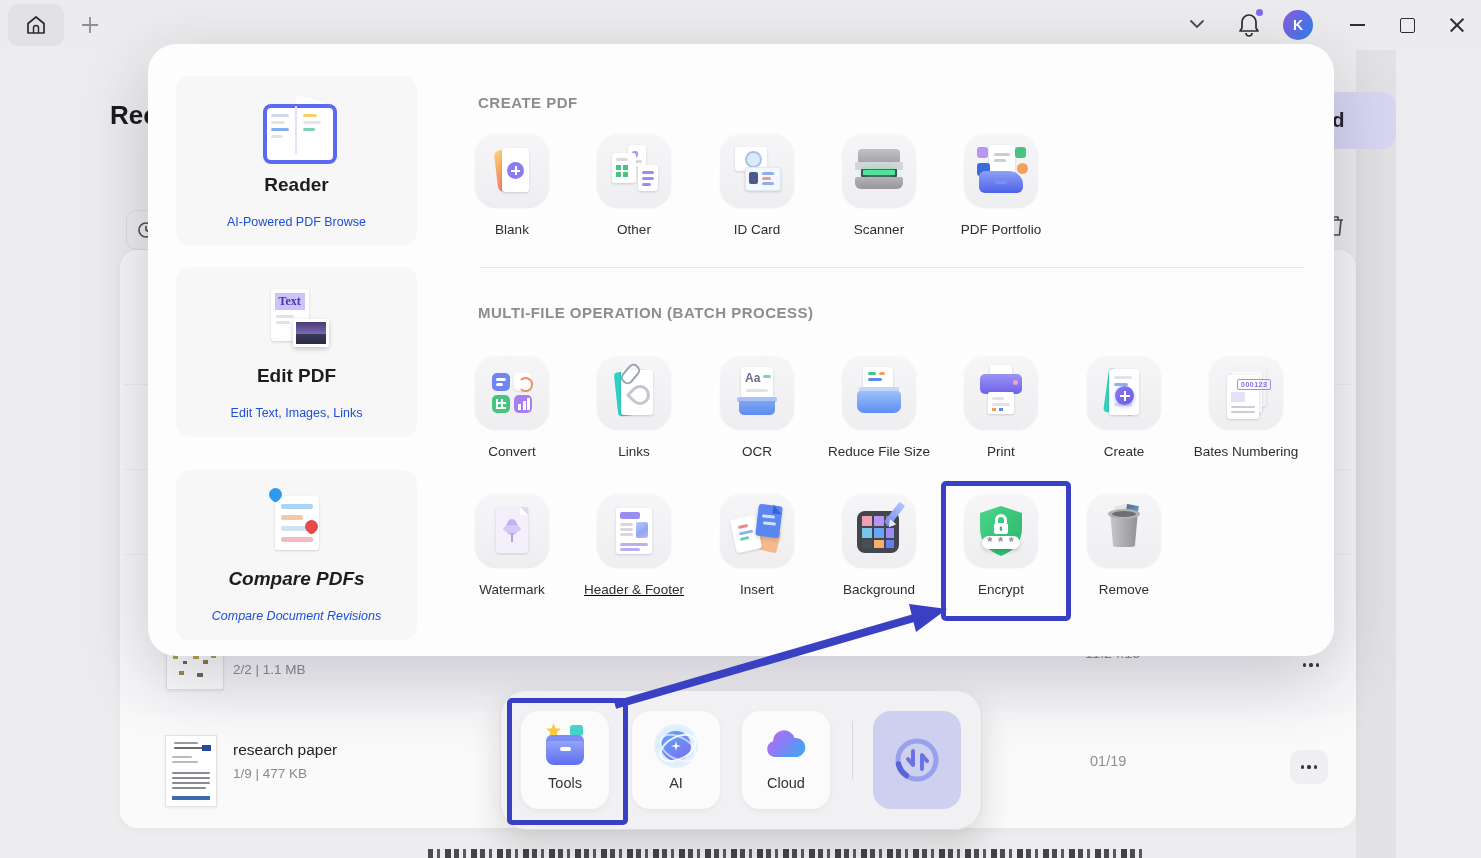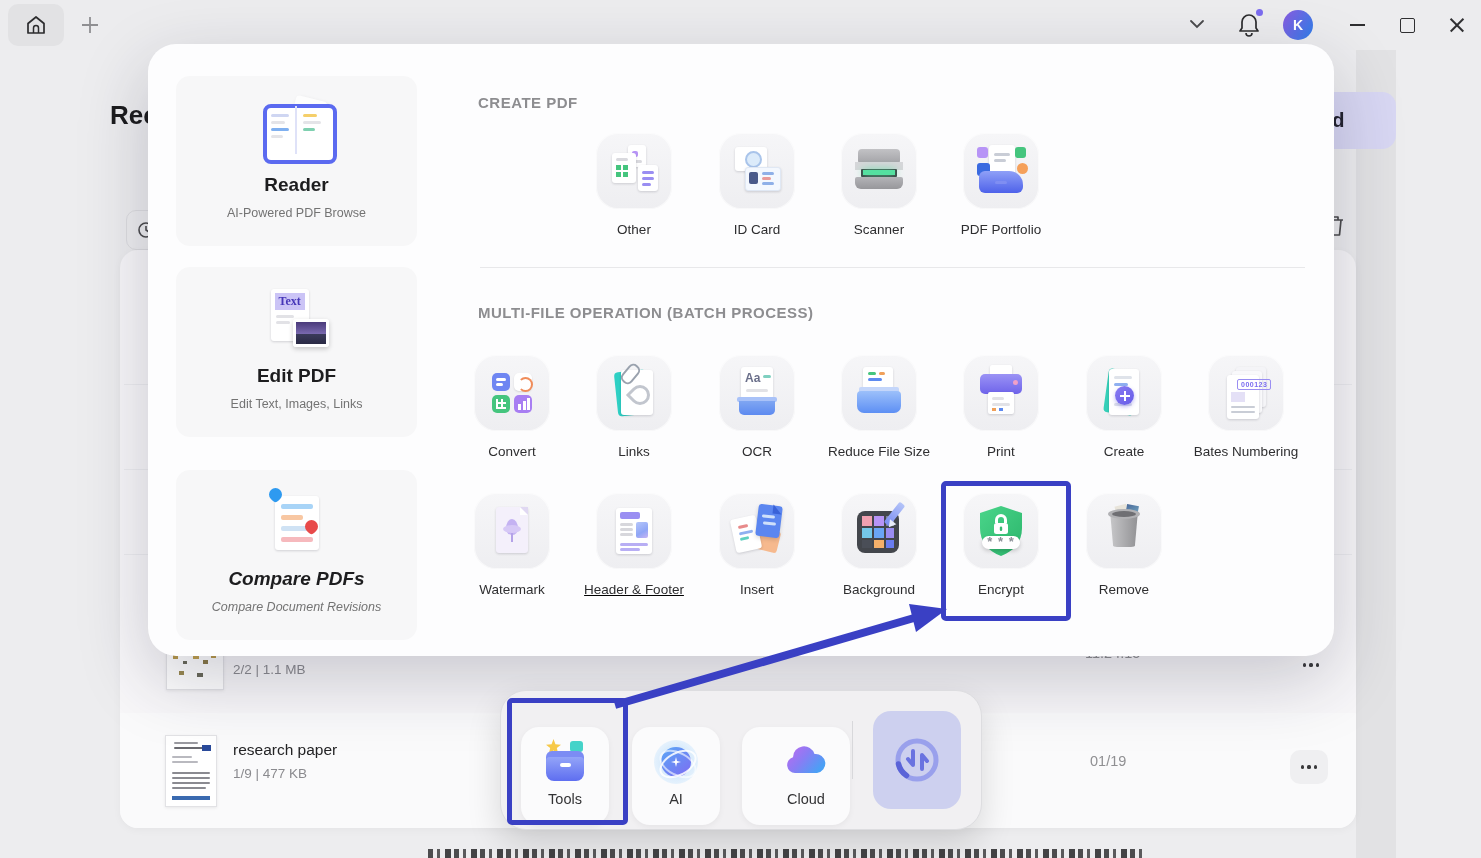--- a/index.html
+++ b/index.html
@@ -37,7 +37,7 @@
   #popup{left:148px;top:44px;width:1186px;height:612px;background:#fdfdfe;border-radius:28px;box-shadow:0 24px 70px rgba(30,30,60,.22);}
   .mode{position:absolute;left:28px;width:241px;height:170px;background:#f7f7f8;border-radius:14px;cursor:pointer;text-align:center;}
   .mtitle{font-size:19px;font-weight:bold;color:#1d1d1f;margin-top:10px;}
-  .msub{font-size:12.5px;color:#737373;margin-top:10px;}
+  .msub{font-size:12.5px;color:#1d4ed8;margin-top:19px;}
   .micon{position:relative;width:80px;height:66px;margin:22px auto 0;}
   .shead{position:absolute;left:330px;font-size:15px;font-weight:bold;color:#8d8d90;letter-spacing:.5px;}
   .divider{position:absolute;left:332px;top:223px;width:825px;height:1px;background:#e8e8ea;}

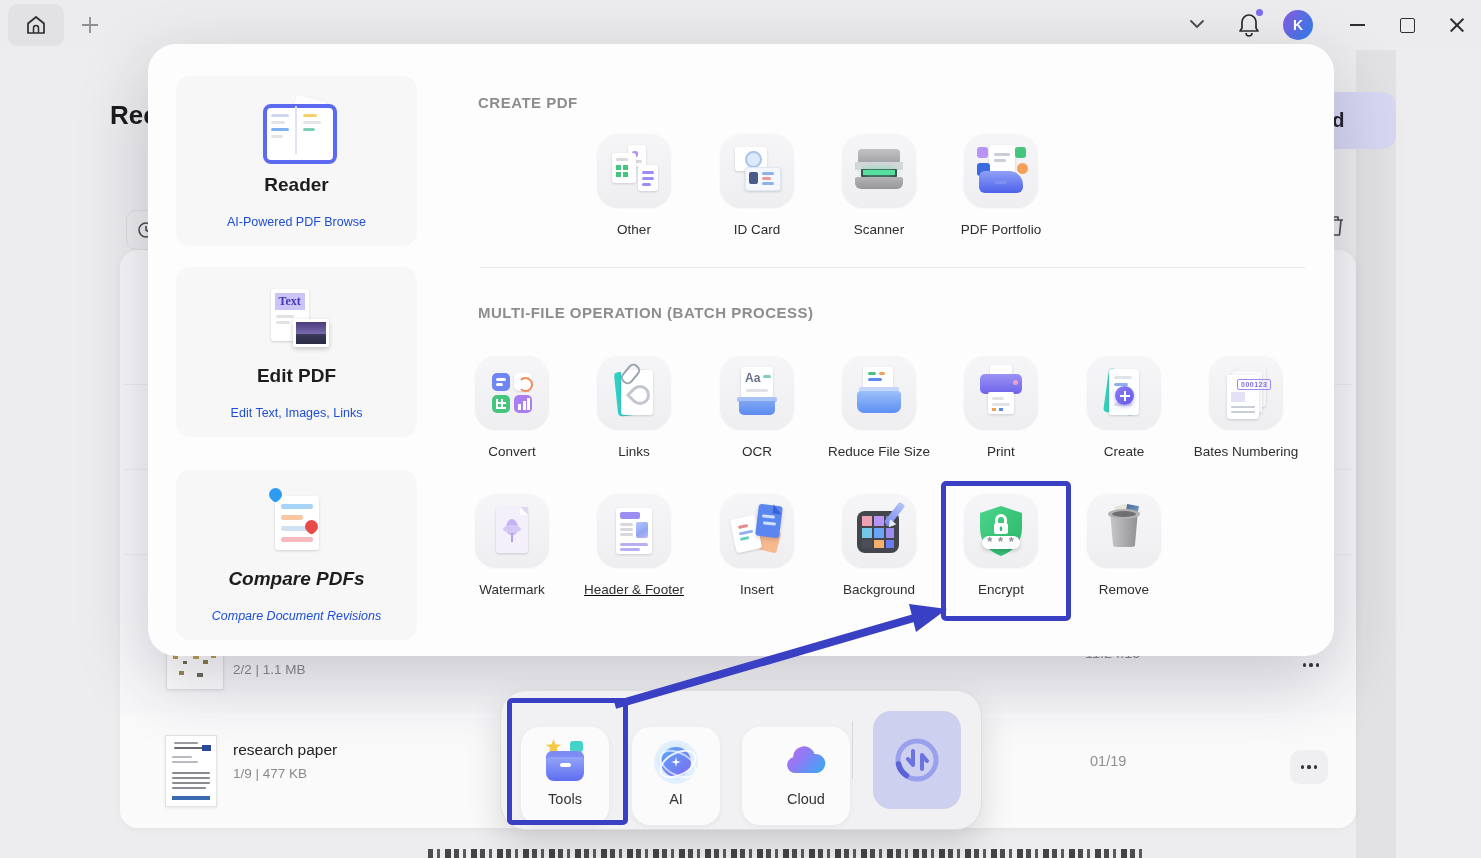--- a/index.html
+++ b/index.html
@@ -227,6 +227,19 @@
 
     <div class="shead" style="top:38px;margin-top:12px;">CREATE PDF</div>
 
+    <div class="tool" style="left:303px;top:89px;">
+      <div class="tile">
+          <div class="ic">
+        <div class="abs" style="left:12px;top:6px;width:28px;height:42px;border-radius:6px;background:linear-gradient(160deg,#fbd27a,#f7965f 55%,#ef6f83);transform:rotate(-7deg);"></div>
+        <div class="doc" style="left:18px;top:5px;width:27px;height:44px;"></div>
+        <div class="abs" style="left:23px;top:19px;width:17px;height:17px;border-radius:50%;background:#8a7cf2;">
+          <i class="abs" style="left:7.5px;top:4px;width:2px;height:9px;background:#fff;"></i>
+          <i class="abs" style="left:4px;top:7.5px;width:9px;height:2px;background:#fff;"></i>
+        </div>
+      </div>
+        </div>
+      <div class="tlabel">Blank</div>
+    </div>
 
     <div class="tool" style="left:425px;top:89px;">
       <div class="tile">

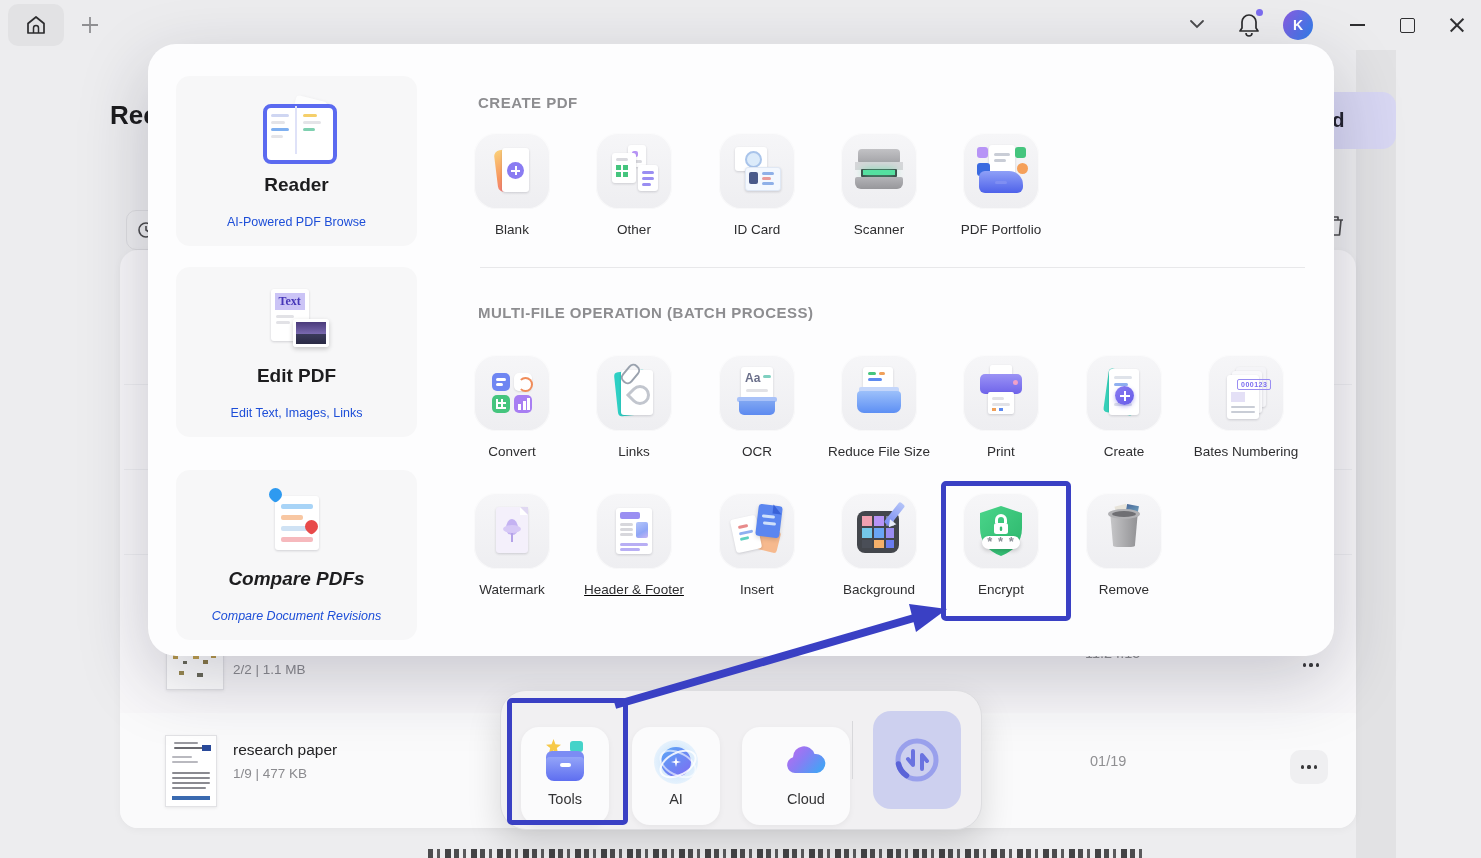--- a/index.html
+++ b/index.html
@@ -54,7 +54,7 @@
 
   
   #dock{left:500px;top:690px;width:480px;height:138px;background:#f1f0f2;border:1px solid #dddde0;border-radius:26px;box-shadow:0 14px 34px rgba(0,0,0,.14);z-index:20;}
-  .dockcard{position:absolute;top:36px;width:88px;height:98px;background:#fbfbfc;border-radius:18px;box-shadow:0 2px 6px rgba(0,0,0,.05);text-align:center;cursor:pointer;}
+  .dockcard{position:absolute;top:20px;width:88px;height:98px;background:#fbfbfc;border-radius:18px;box-shadow:0 2px 6px rgba(0,0,0,.05);text-align:center;cursor:pointer;}
   .dlabel{font-size:14.5px;color:#333335;margin-top:6px;}
   .dicon{position:relative;width:46px;height:46px;margin:12px auto 0;}
   #dock-sep{left:351px;top:30px;width:1px;height:58px;background:#d8d8db;}

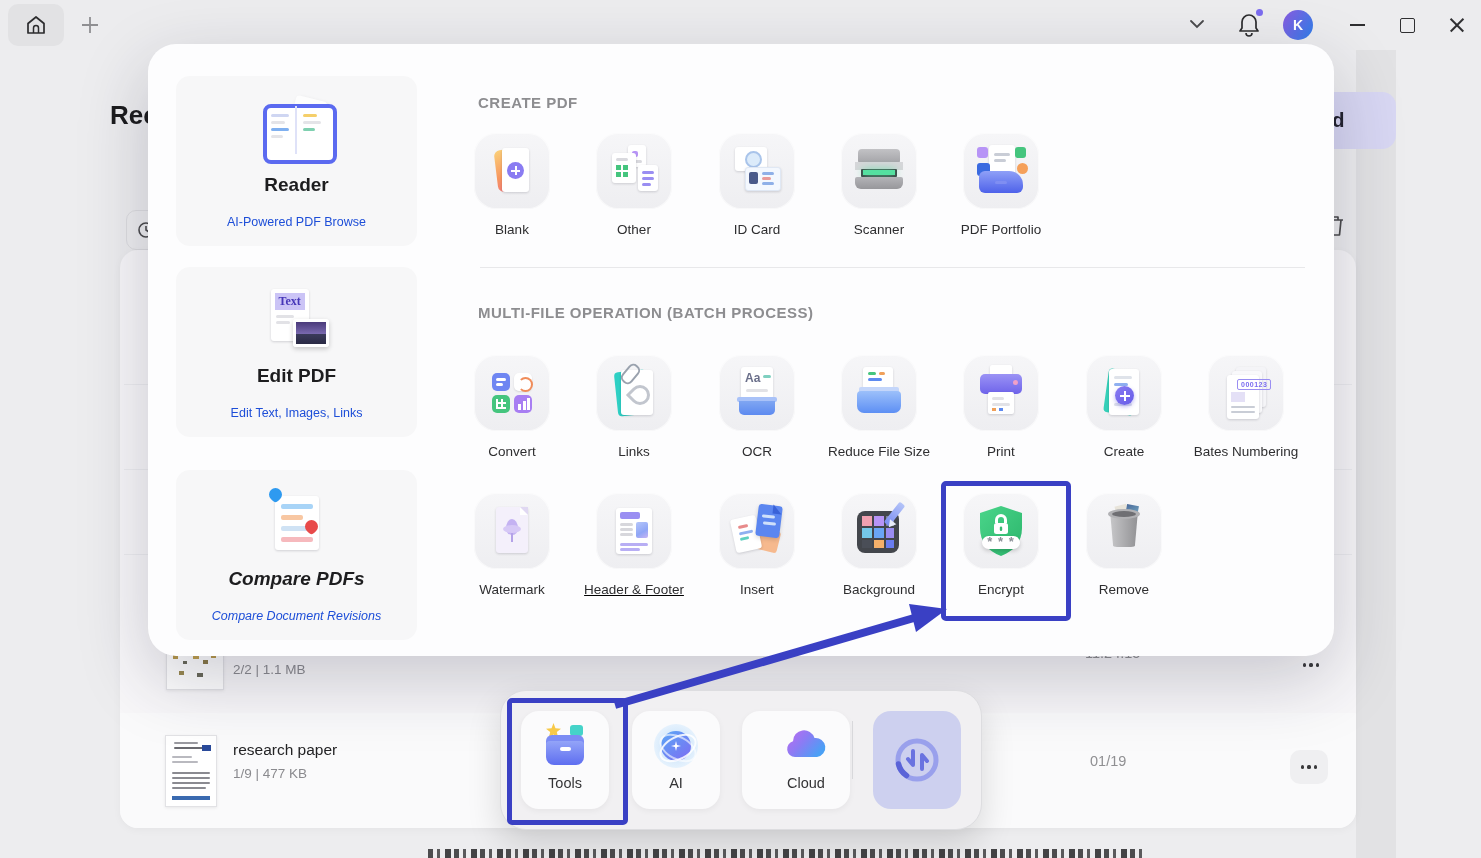--- a/index.html
+++ b/index.html
@@ -551,7 +551,7 @@
       </div>
       <div class="dlabel">AI</div>
     </div>
-    <div class="dockcard" style="left:241px;padding-left:20px;">
+    <div class="dockcard" style="left:241px;">
       <div class="dicon">
         <svg width="46" height="46" viewBox="0 0 46 46">
           <defs>

